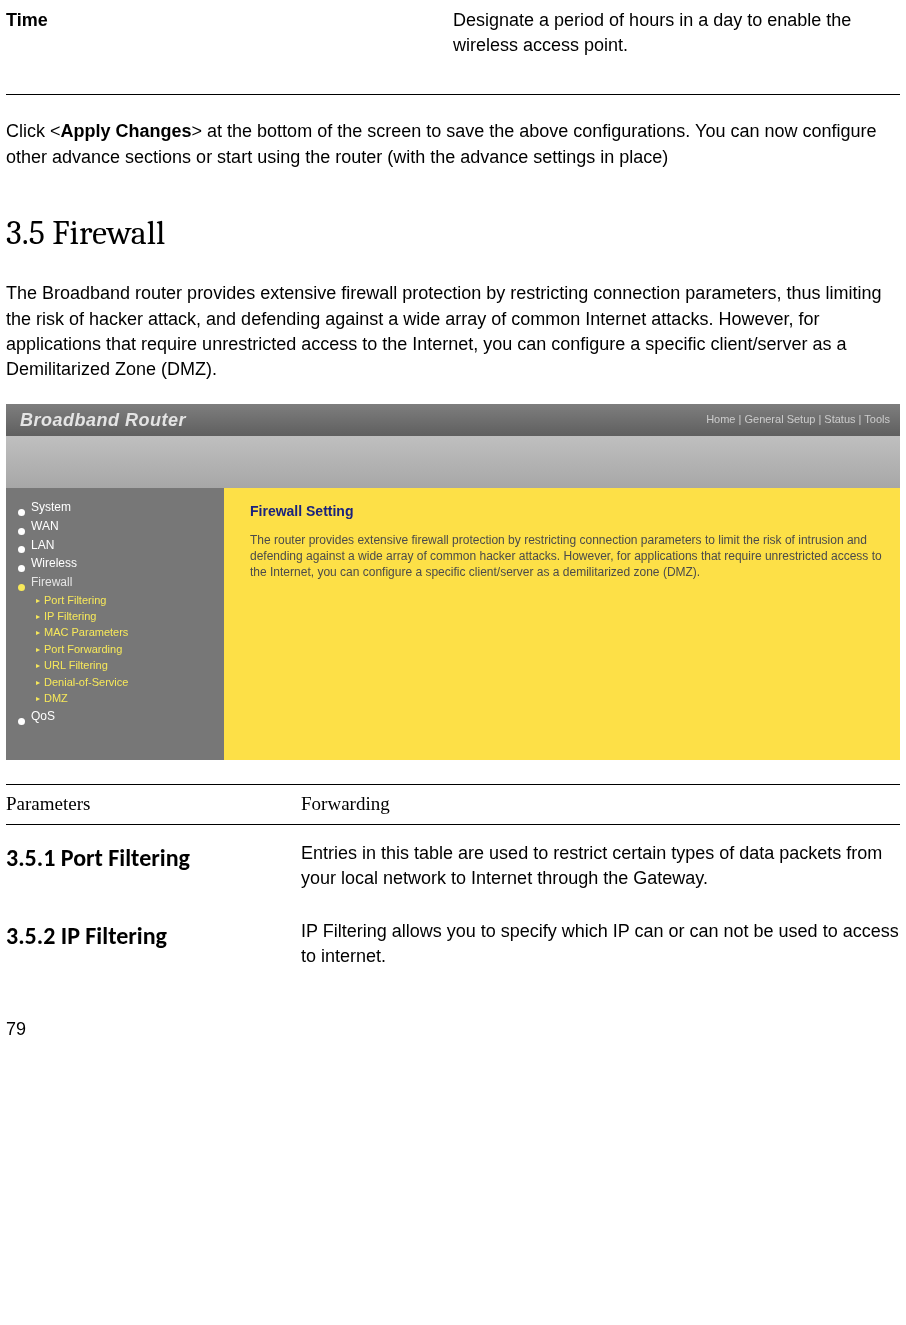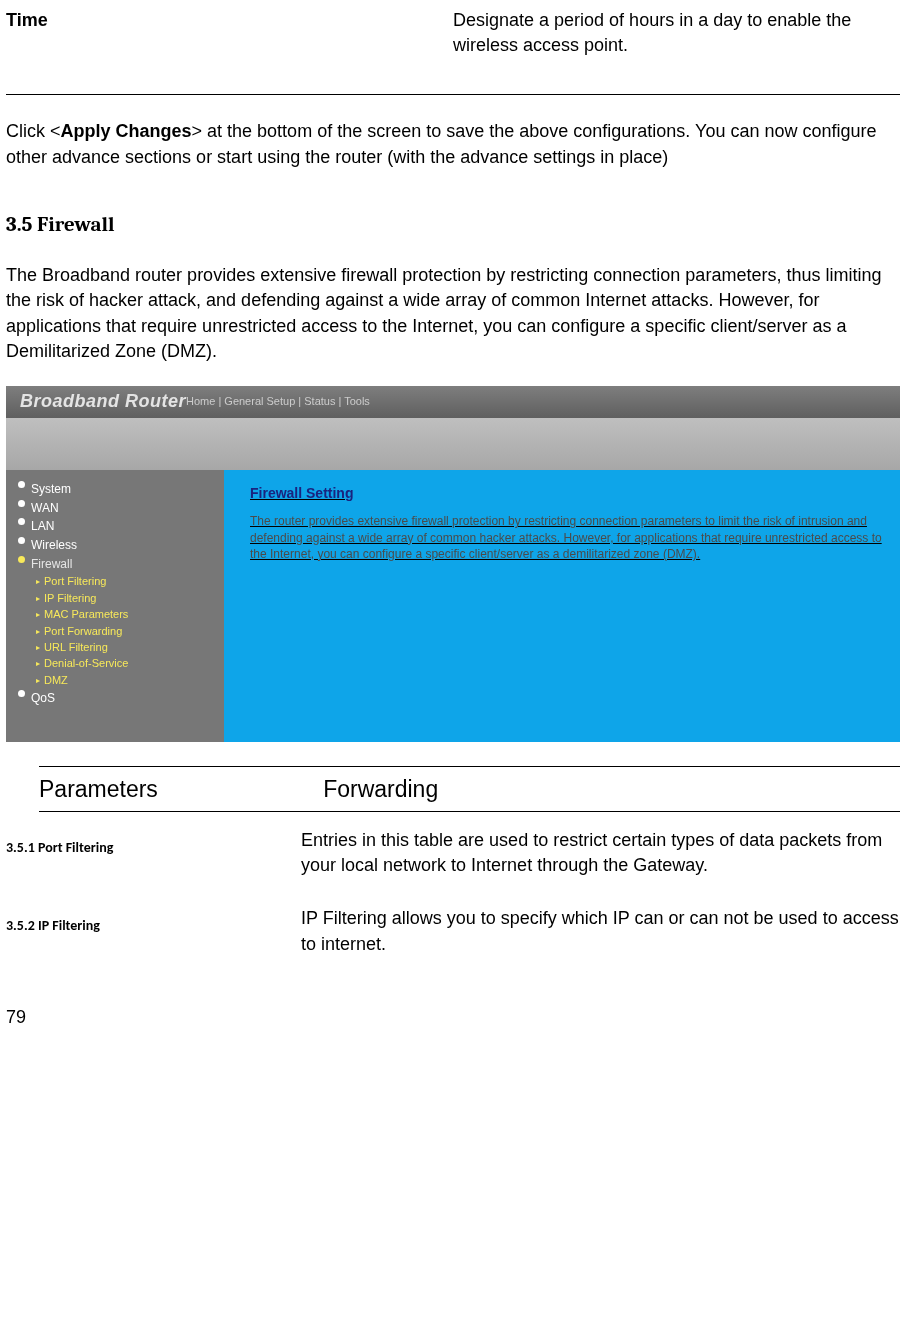--- a/index.html
+++ b/index.html
@@ -32,8 +32,8 @@
   .body-text .bold-inline { font-weight: bold; }
   h2.section-heading {
     font-family: Cambria, Georgia, serif;
-    font-size: 21px;
-    font-weight: bold;
+    font-size: 34px;
+    font-weight: normal;
     margin: 30px 0 24px 0;
   }
   .intro-para {

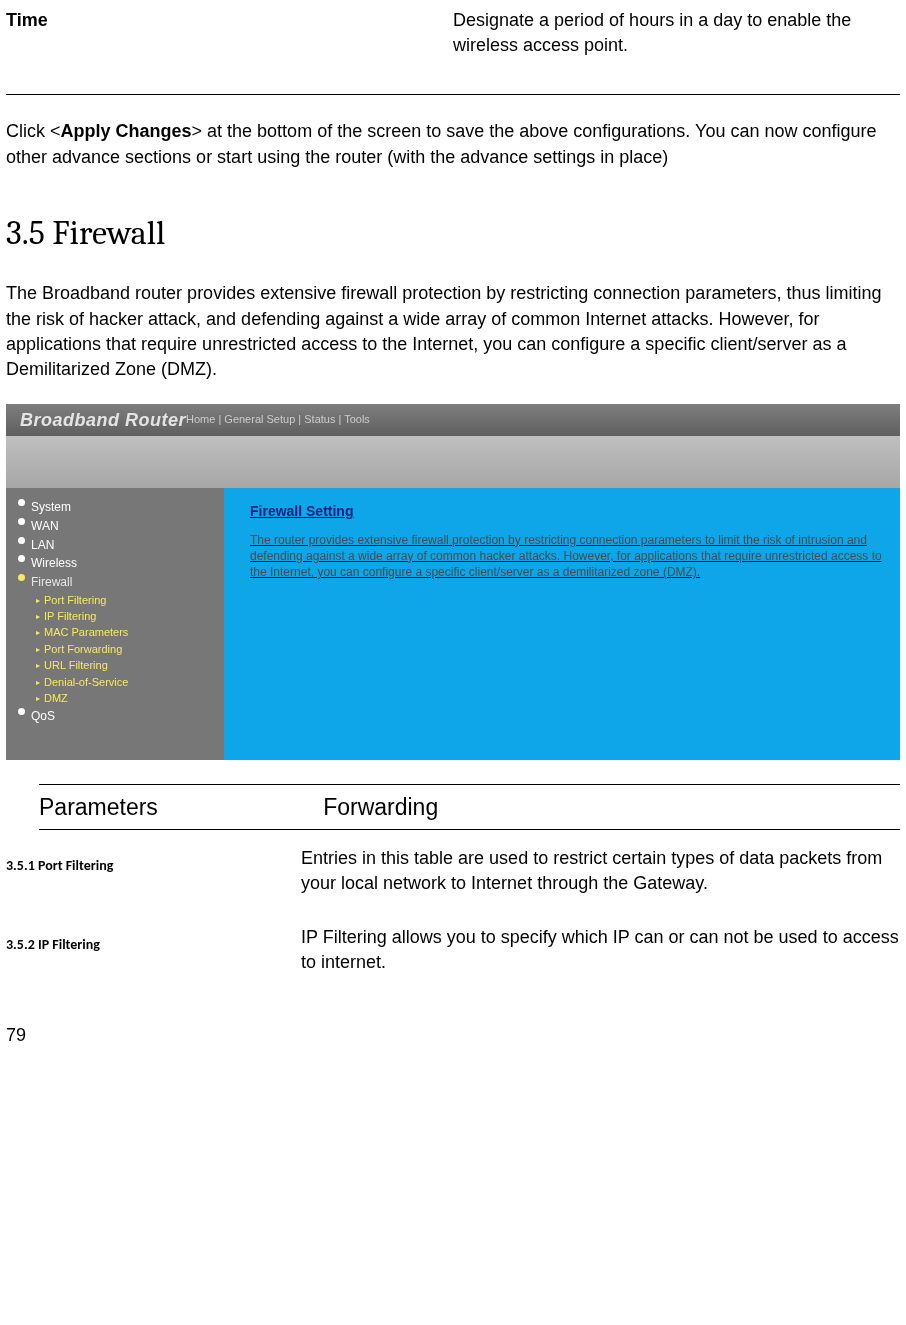--- a/index.html
+++ b/index.html
@@ -52,6 +52,7 @@
     background: linear-gradient(to bottom, #7e7e7e, #5f5f5f);
     display: flex;
     align-items: center;
+    justify-content: space-between;
     padding: 0 10px 0 14px;
     color: #fff;
   }

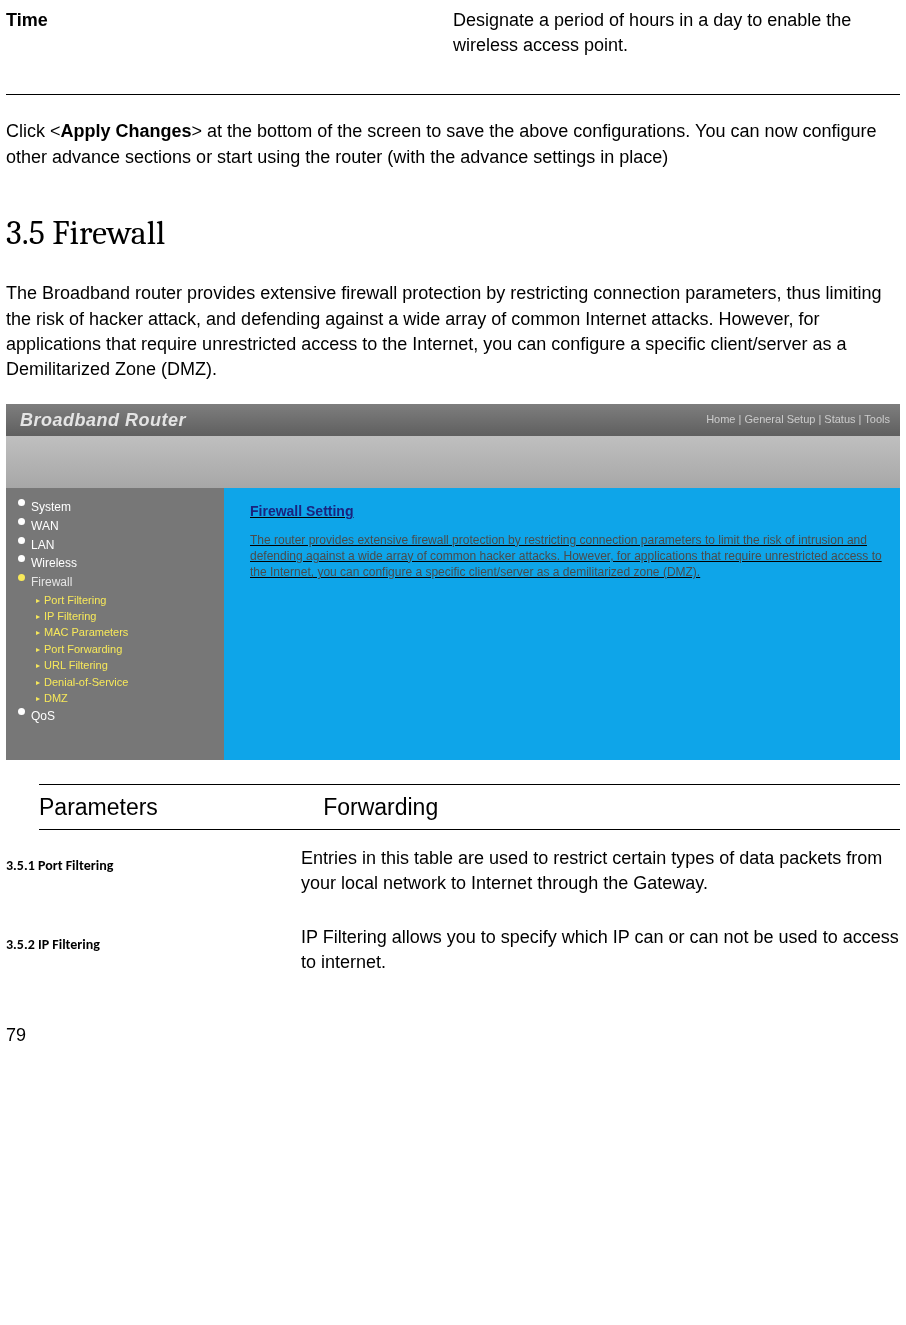--- a/index.html
+++ b/index.html
@@ -85,7 +85,7 @@
   .router-sidebar .top-item {
     padding: 1px 0 1px 4px;
     display: flex;
-    align-items: flex-start;
+    align-items: flex-end;
     gap: 6px;
   }
   .router-sidebar .top-item .bullet {

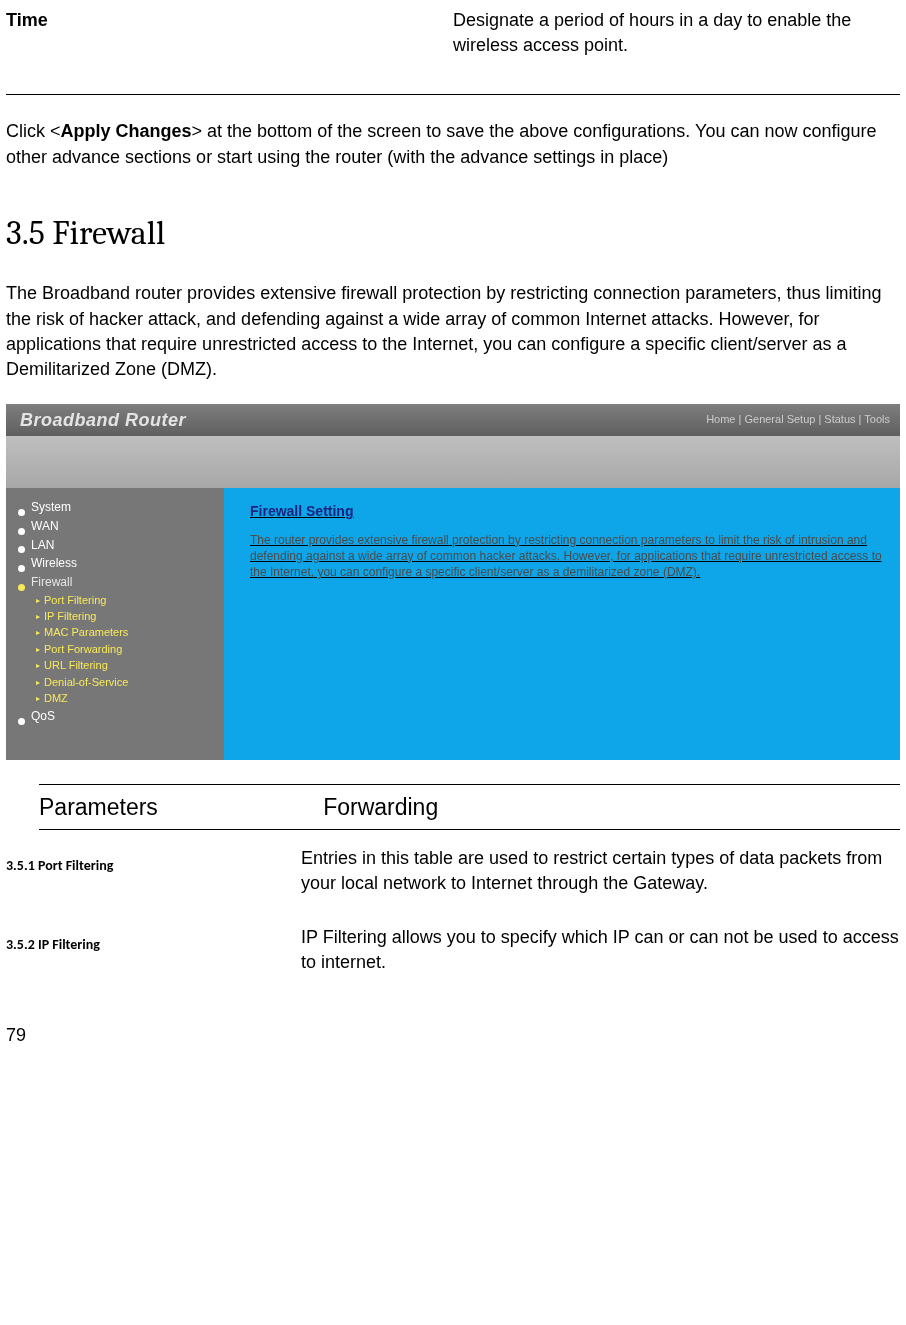--- a/index.html
+++ b/index.html
@@ -115,9 +115,8 @@
   }
   .router-main {
     flex: 1;
-    background: #0ea5e9;
+    background: #fde047;
     padding: 14px 18px 14px 26px;
-    text-decoration: underline;
   }
   .router-main .panel-title {
     color: #1a237e;

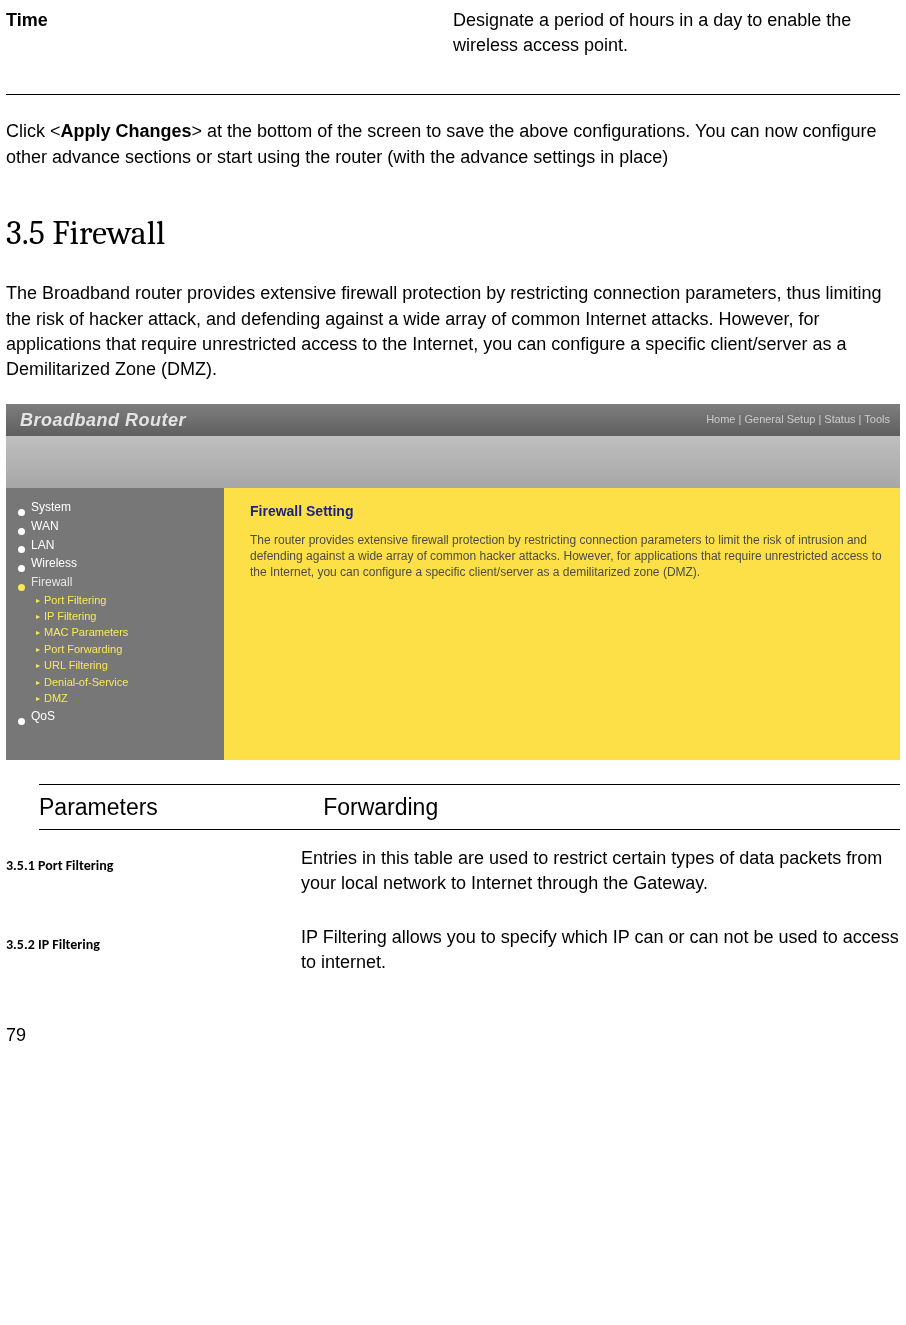--- a/index.html
+++ b/index.html
@@ -139,9 +139,8 @@
     border-top: 1.5px solid #000;
     border-bottom: 1.5px solid #000;
     padding: 6px 0;
-    font-family: Liberation Sans, sans-serif;
-    font-size: 23px;
-    margin-left: 33px;
+    font-family: Liberation Serif, serif;
+    font-size: 19px;
   }
   .param-head .c1 { width: 33%; }
   .param-head .c2 { flex: 1; }

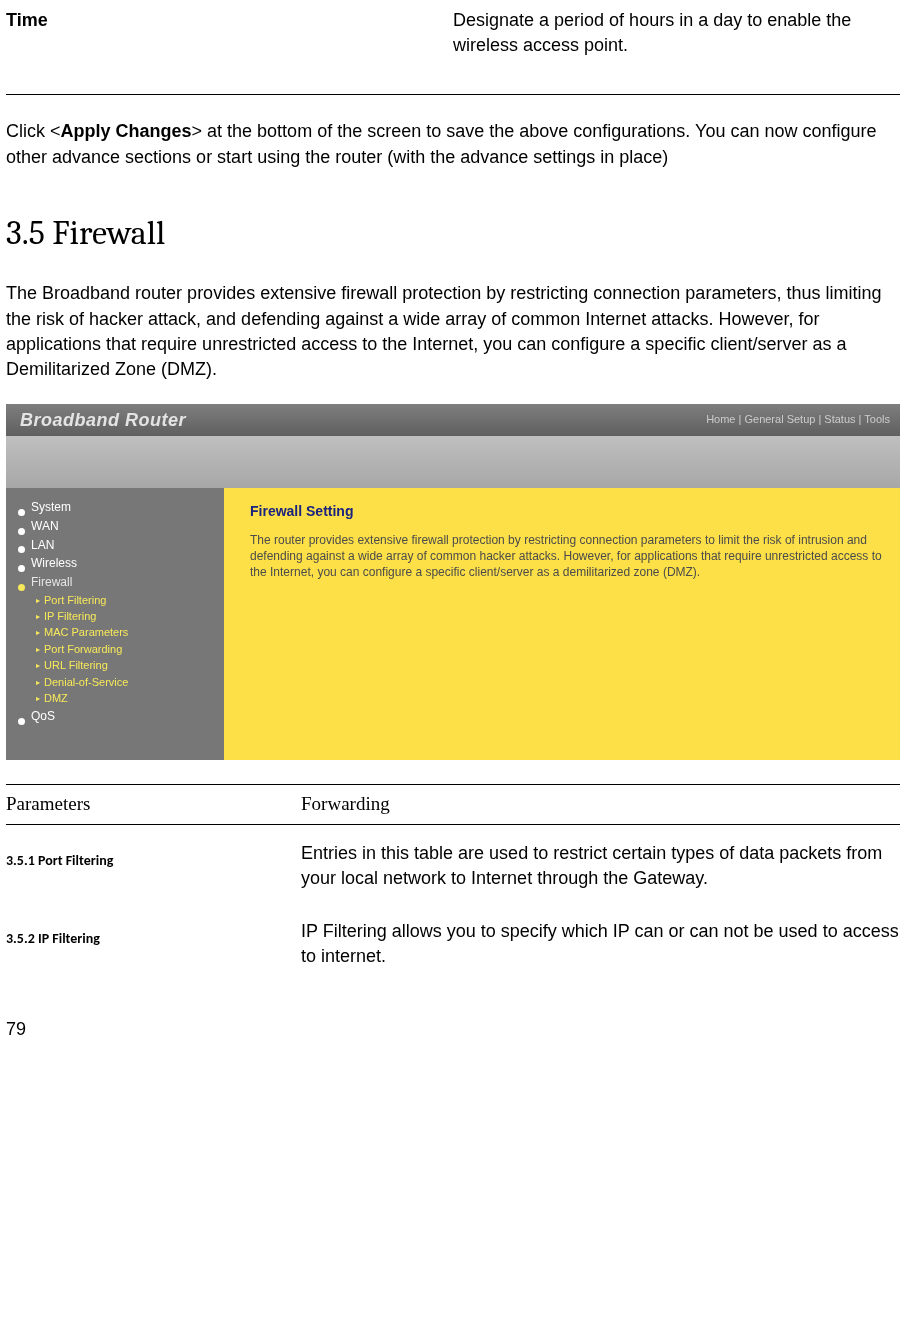--- a/index.html
+++ b/index.html
@@ -152,8 +152,7 @@
     width: 33%;
     font-family: Calibri, Arial, sans-serif;
     font-weight: bold;
-    font-size: 14px;
-    margin-top: 10px;
+    font-size: 24px;
   }
   .param-row .c2 {
     flex: 1;

